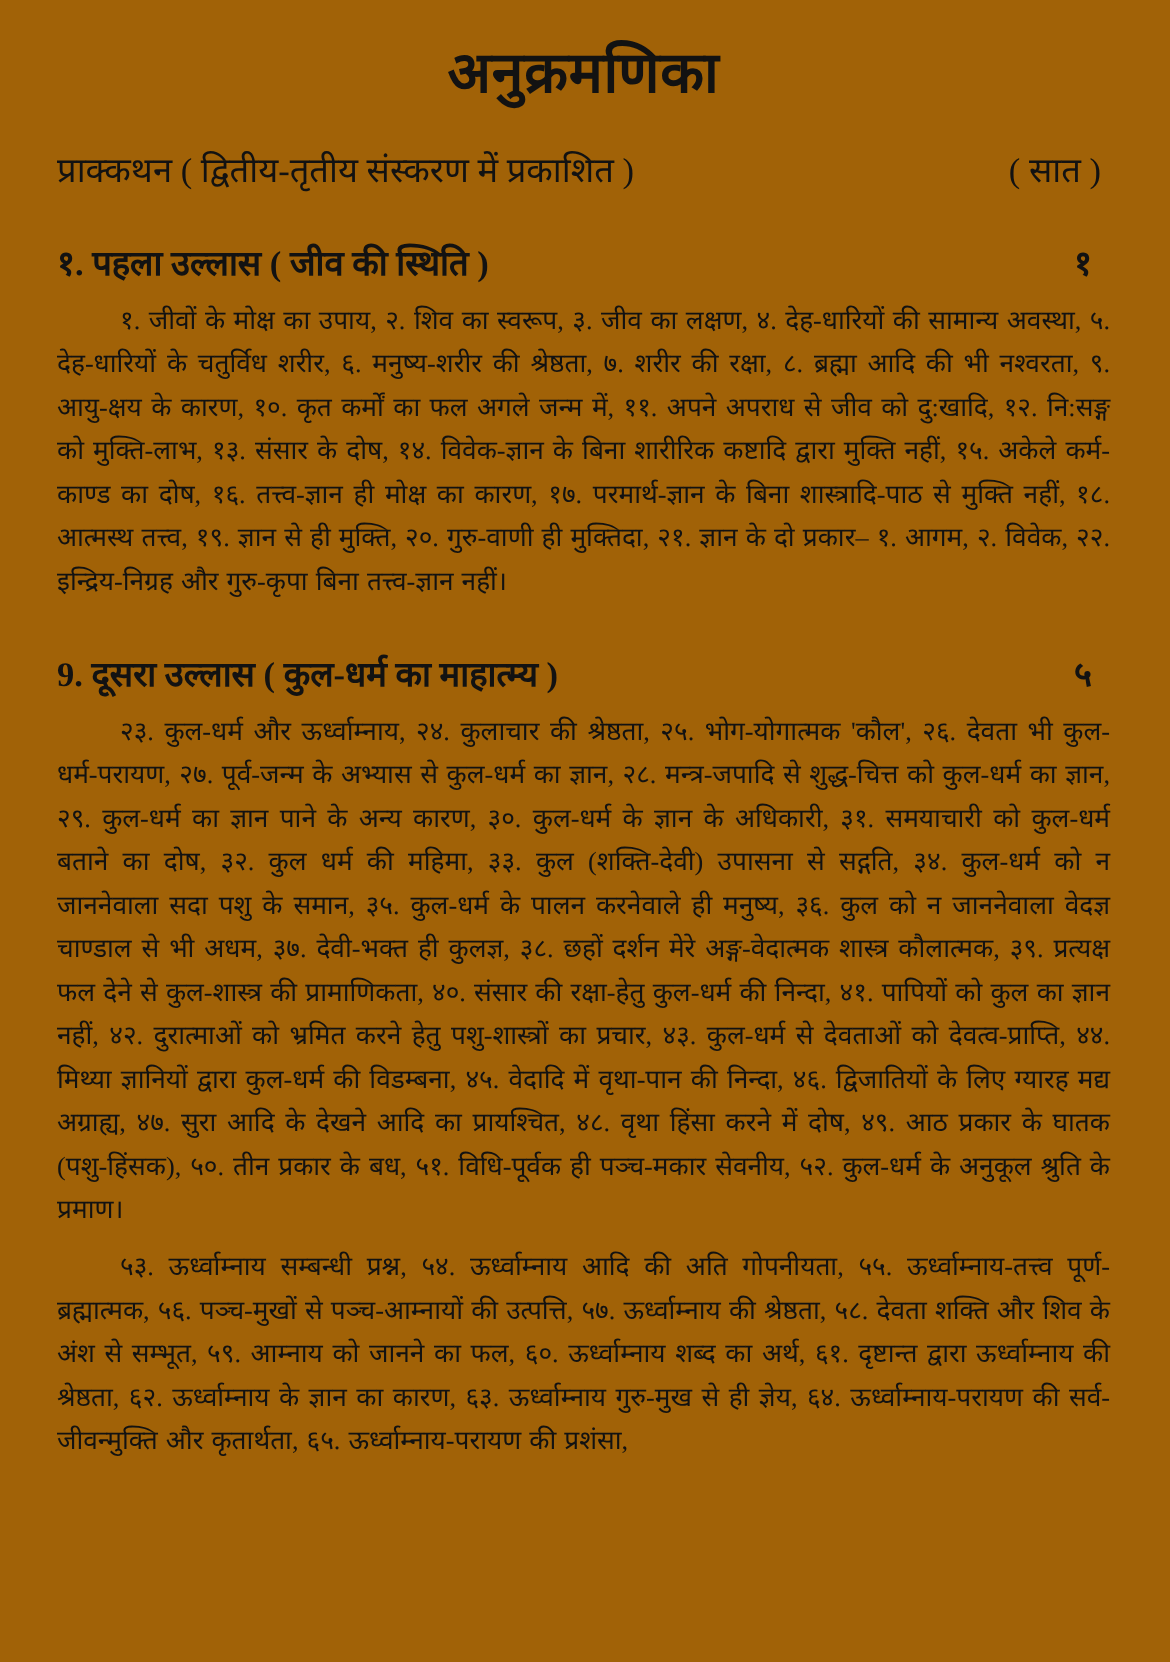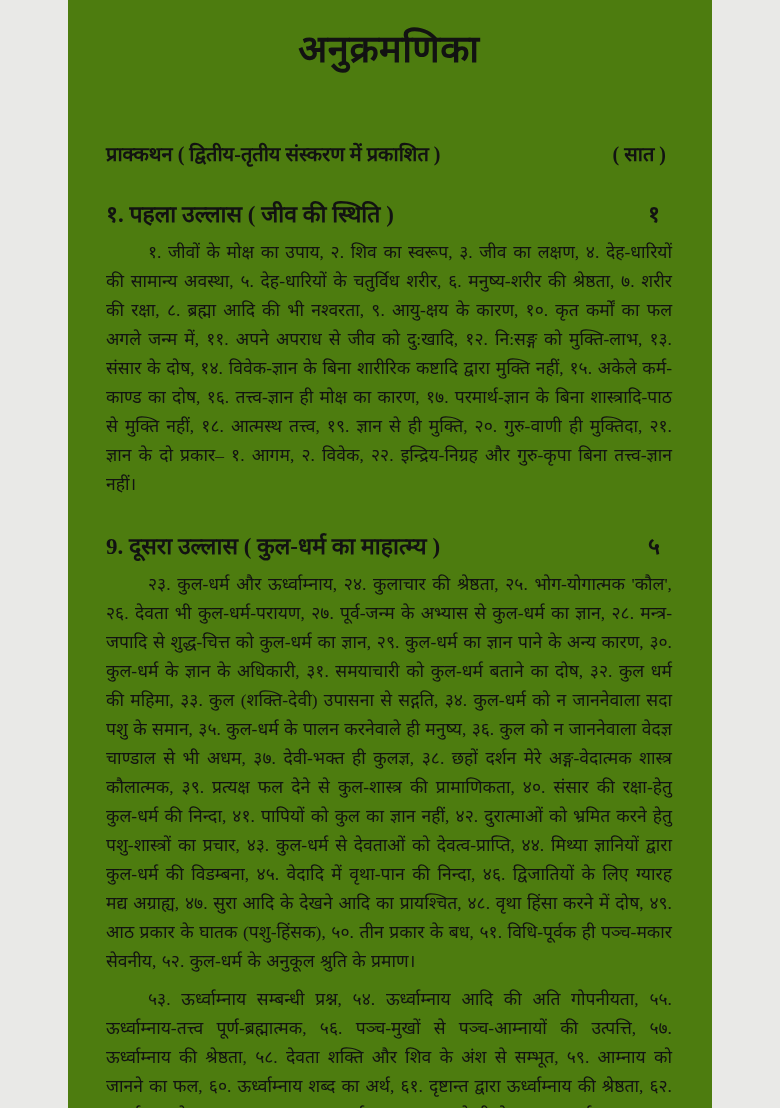--- a/index.html
+++ b/index.html
@@ -10,11 +10,11 @@
   }
   .page {
     position: relative;
-    width: 644px;
+    width: 780px;
     height: 1108px;
     margin: 0 auto;
     box-sizing: border-box;
-    background: #4d7c0f;
+    background: #a16207;
     color: #121212;
     padding: 22px 40px 0 38px;
     overflow: hidden;

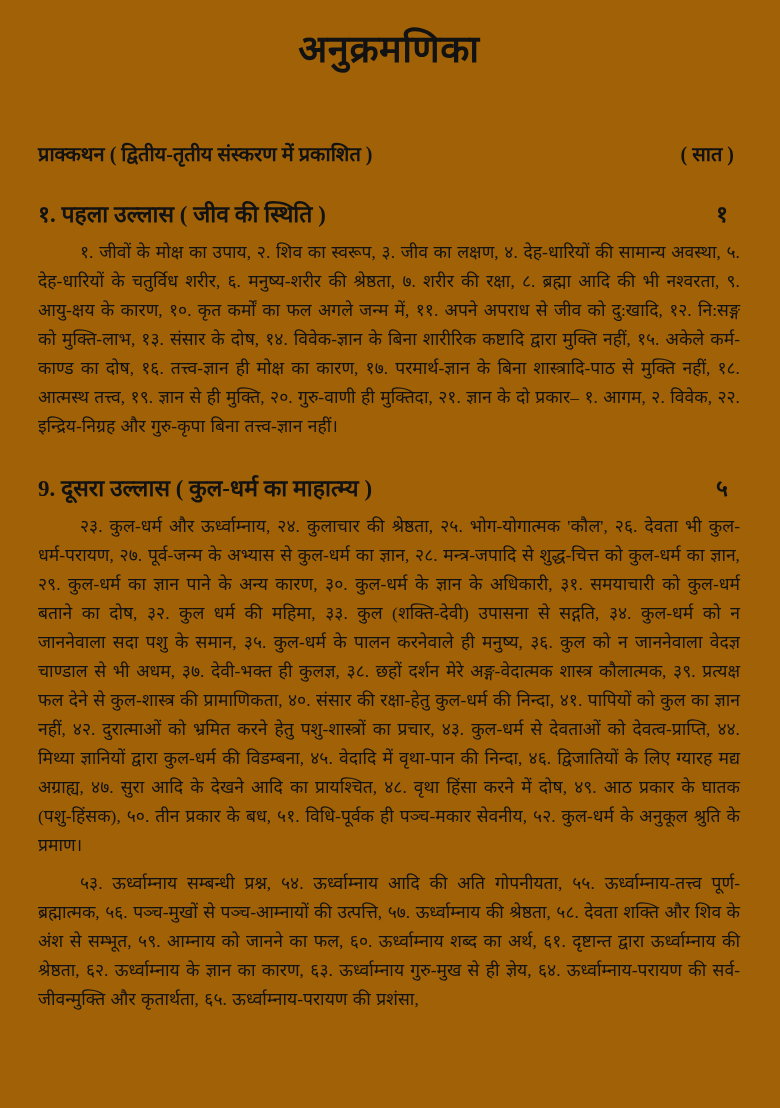--- a/index.html
+++ b/index.html
@@ -34,9 +34,9 @@
     gap: 16px;
   }
   .preface-row {
-    margin-top: 68px;
-    font-size: 20px;
-    font-weight: bold;
+    margin-top: 24px;
+    font-size: 23px;
+    font-weight: normal;
   }
   .section {
     margin-top: 0;

